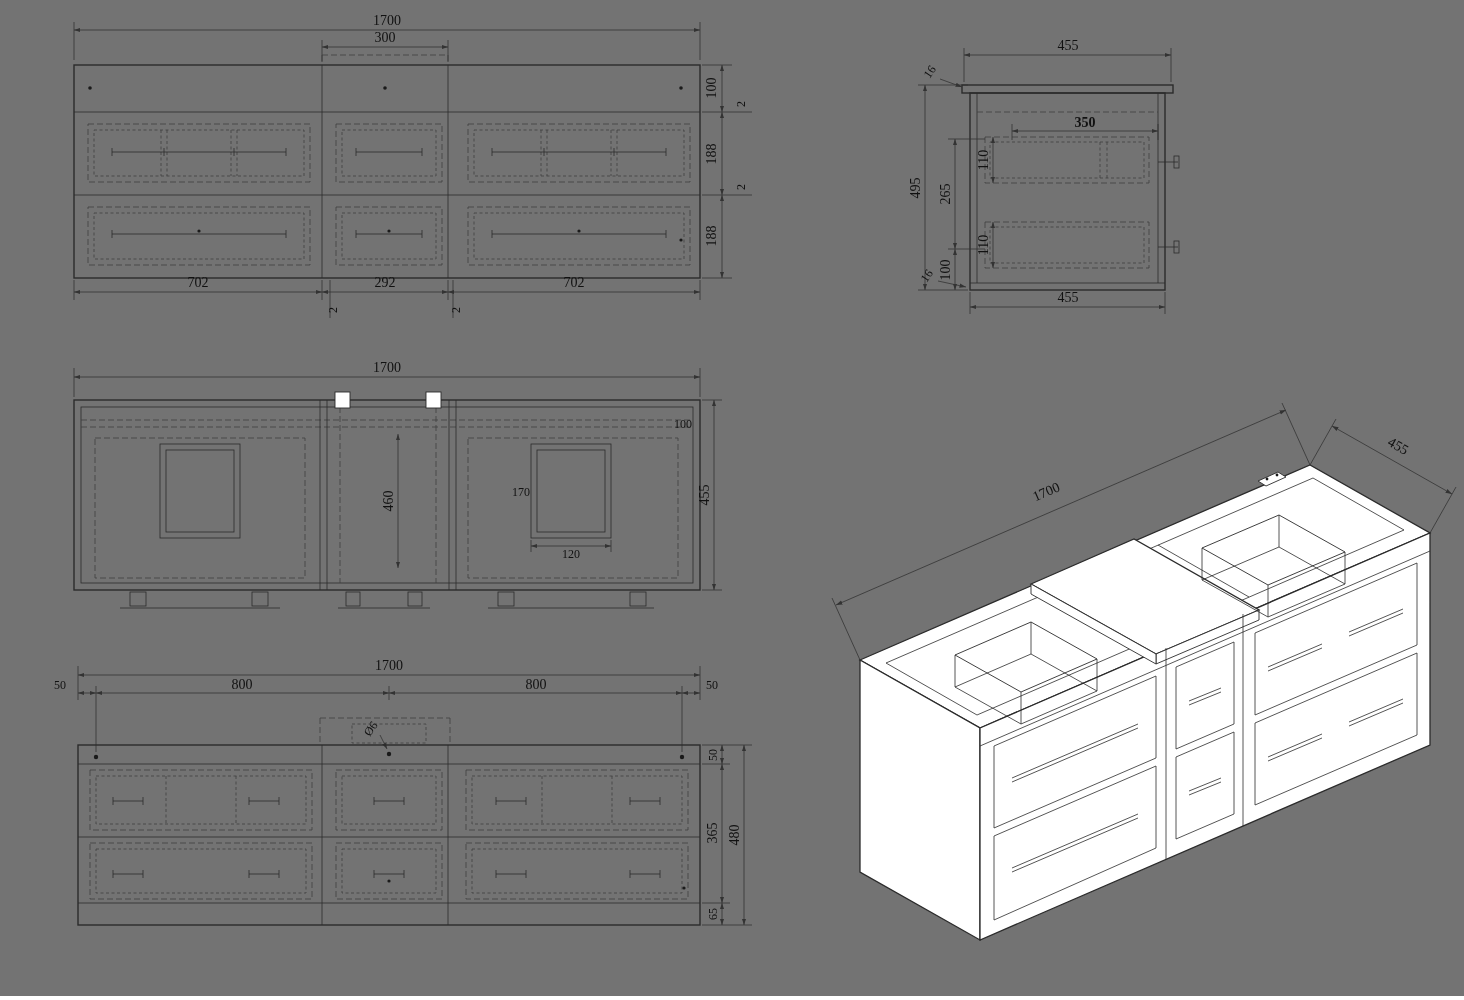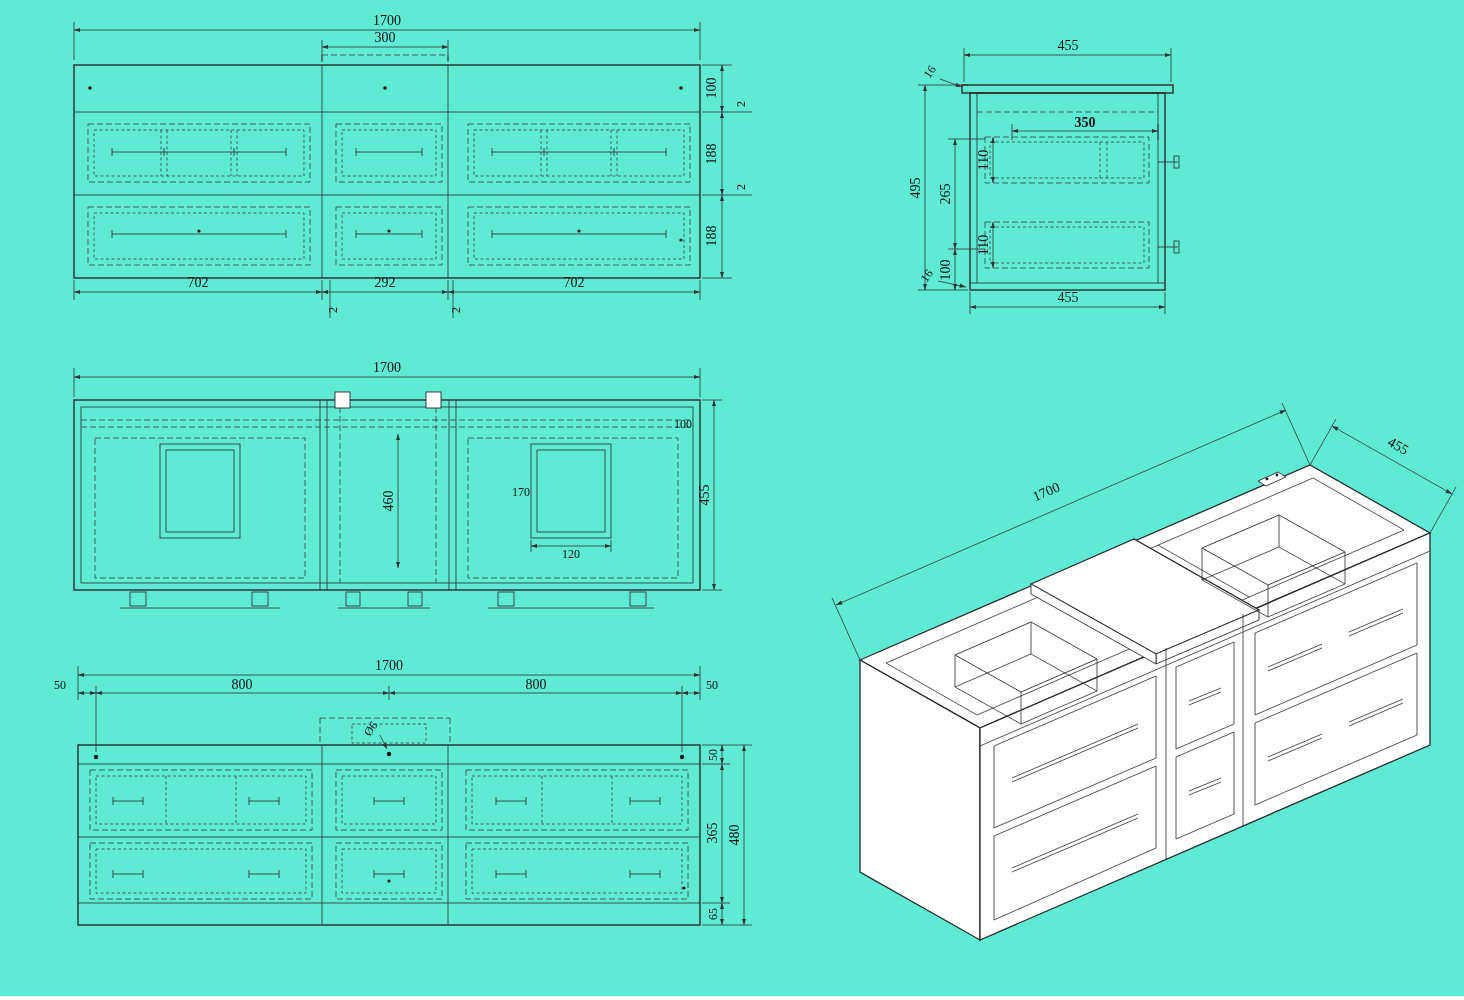--- a/index.html
+++ b/index.html
@@ -5,7 +5,7 @@
   *{margin:0;padding:0;box-sizing:border-box}
   html,body{background:#fff}
   body{font-family:"Liberation Sans",sans-serif}
-  .sheet{position:relative;width:1464px;height:996px;background:#5eead4;overflow:hidden}
+  .sheet{position:relative;width:1464px;height:996px;background:#737373;overflow:hidden}
   .sheet svg{position:absolute;left:0;top:0}
   svg text{font-family:"Liberation Serif",serif;font-size:14px;fill:#111}
   svg text.small{font-size:12px}

